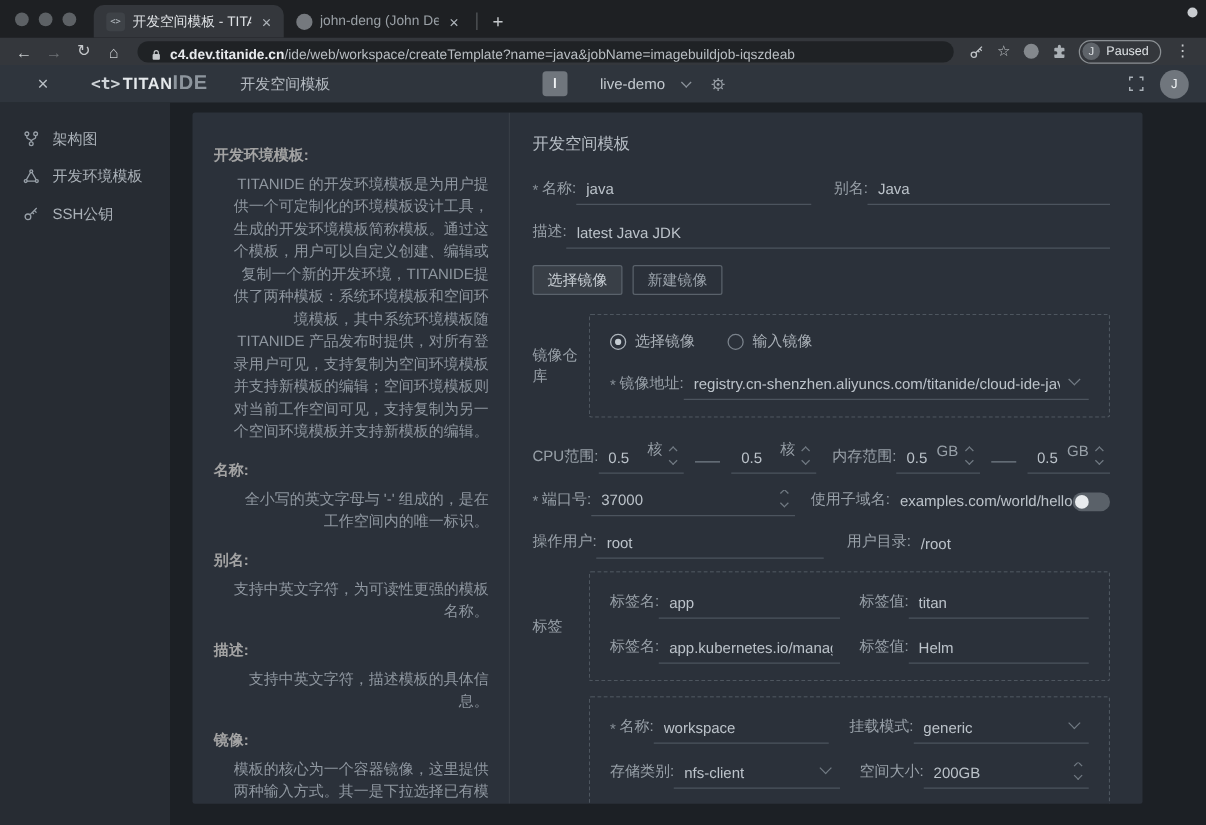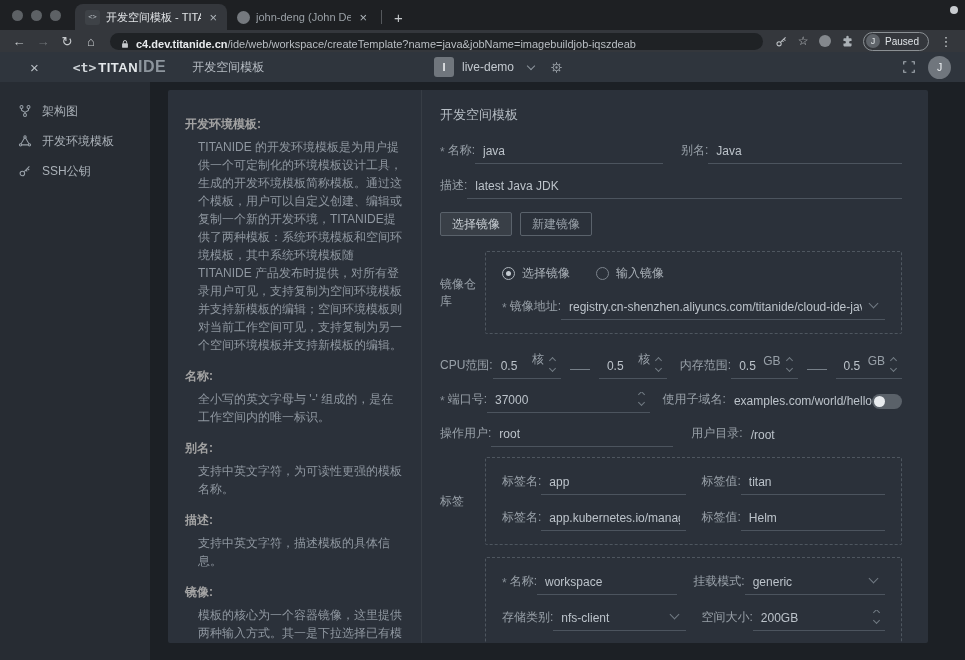--- a/index.html
+++ b/index.html
@@ -49,7 +49,7 @@
   .ws { position:absolute; left:434px; display:flex; align-items:center; }
   .ws-badge { width:20px; height:20px; border-radius:3px; background:#70767d; color:#eef1f3;
     font-size:11px; font-weight:bold; display:flex; align-items:center; justify-content:center; }
-  .ws-name { margin-left:8px; font-size:12px; color:#c3c9cf; }
+  .ws-name { margin-left:26px; font-size:12px; color:#c3c9cf; }
   .chev { display:inline-block; width:6px; height:6px; border-right:1px solid #8d959d; border-bottom:1px solid #8d959d; }
   .chev.down { transform:rotate(45deg); }
   .ws .chev { margin-left:14px; margin-top:-3px; }

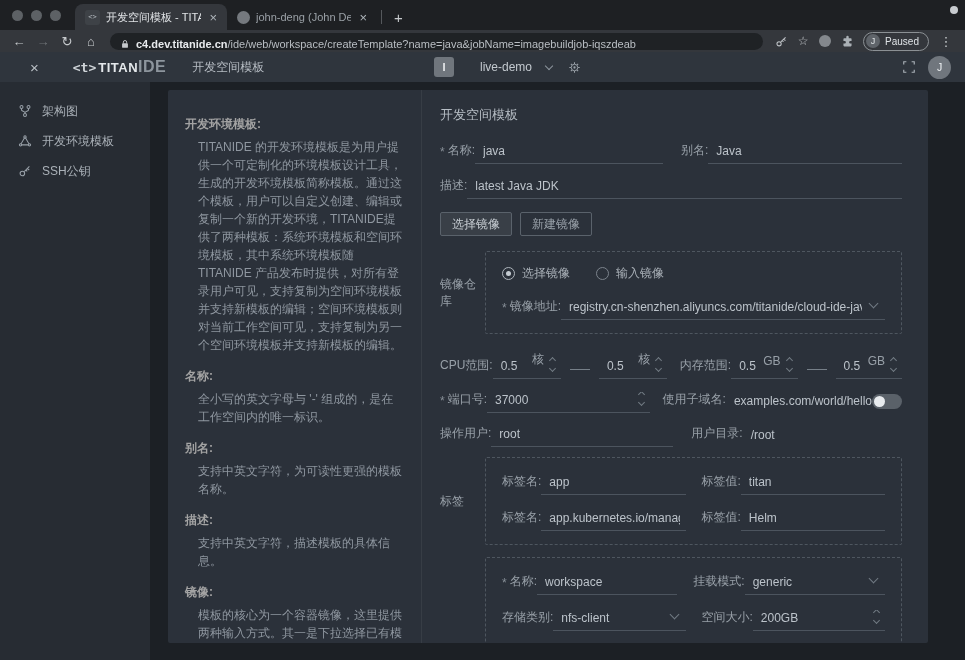--- a/index.html
+++ b/index.html
@@ -60,7 +60,7 @@
 
   
   .app-body { display:flex; height:578px; background:#1c2025; }
-  .sidebar { width:150px; background:#272c33; padding-top:14px; flex:none; }
+  .sidebar { width:136px; background:#272c33; padding-top:14px; flex:none; }
   .side-item { display:flex; align-items:center; gap:10px; height:30px; padding-left:18px;
     font-size:12px; color:#aab1b8; }
   .side-item svg { flex:none; }

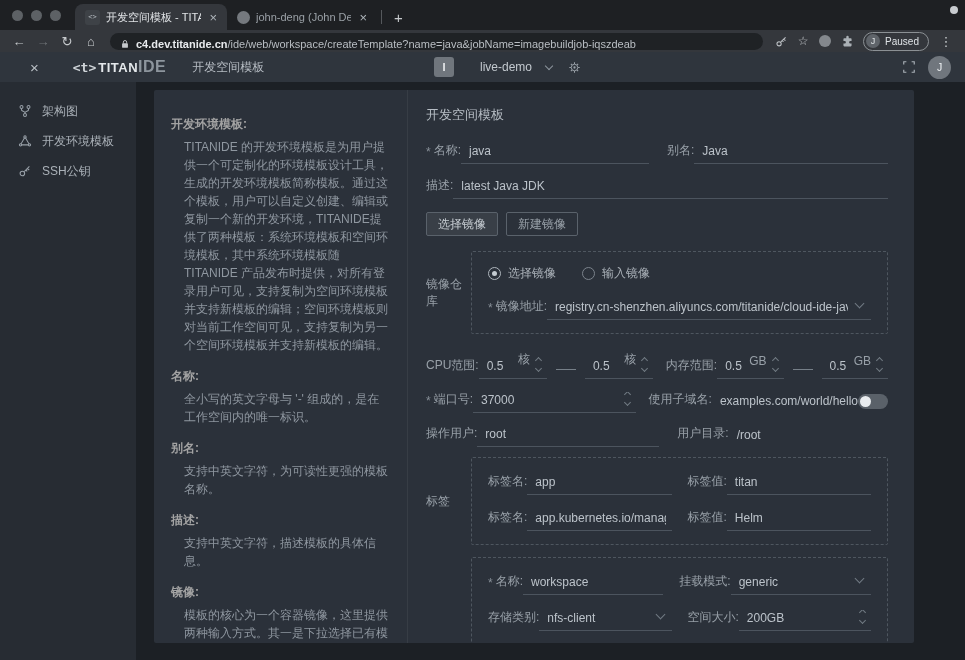--- a/index.html
+++ b/index.html
@@ -72,7 +72,7 @@
   
   .docs { width:254px; flex:none; padding:12px 16px 0 17px; border-right:1px solid rgba(255,255,255,.06); overflow:hidden; }
   .docs h3 { font-size:12px; color:#a3a3a3; font-weight:bold; margin:14px 0 5px; }
-  .docs p { font-size:12px; color:#8f97a0; line-height:18px; margin-left:13px; }
+  .docs p { font-size:12px; color:#8f97a0; line-height:18px; margin-left:13px;text-align:right; }
 
   
   .formcol { flex:1; padding:16px 26px 0 18px; overflow:hidden; }

